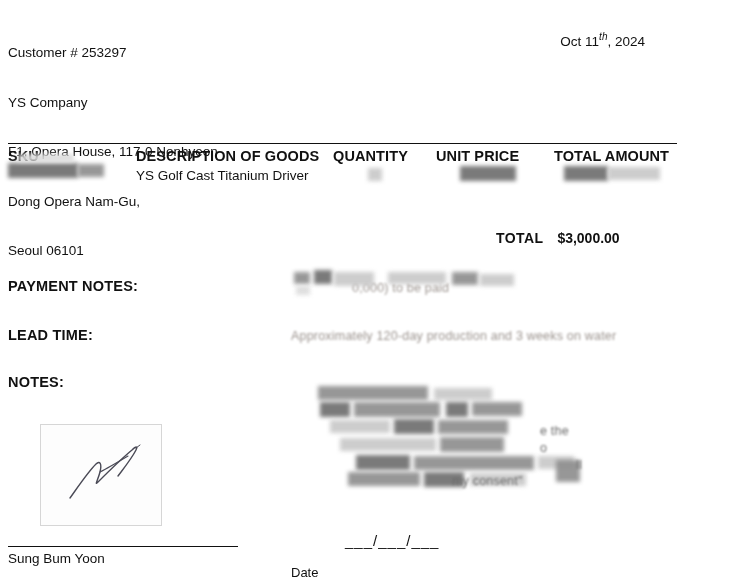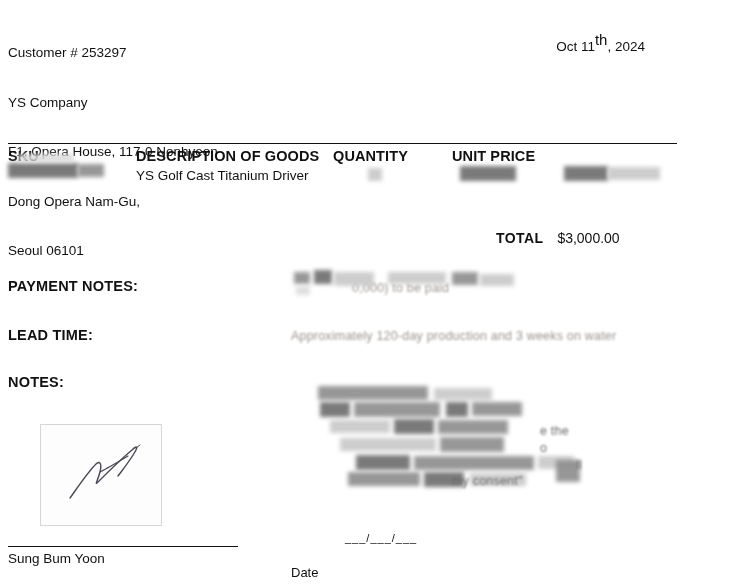--- a/index.html
+++ b/index.html
@@ -40,8 +40,9 @@
     white-space: nowrap;
   }
   .doc-date sup {
-    font-size: 15px;
+    font-size: 10px;
     vertical-align: super;
+    font-style: italic;
   }
   .table-rule {
     position: absolute;

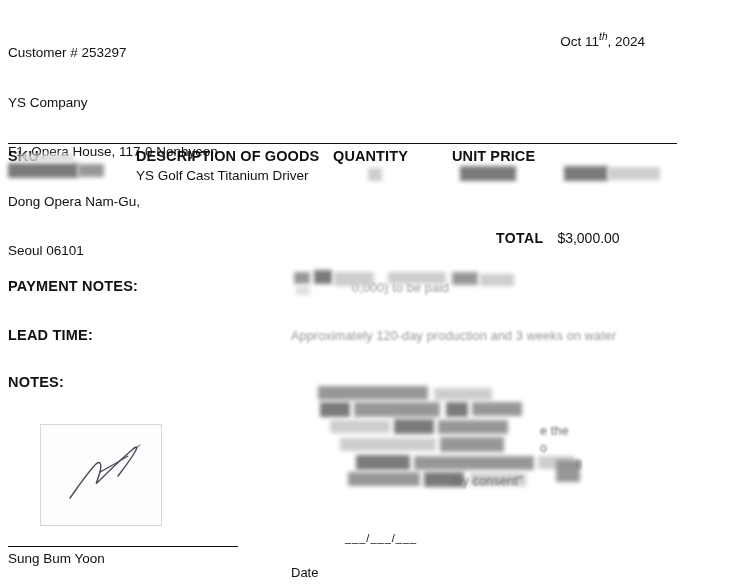--- a/index.html
+++ b/index.html
@@ -63,7 +63,7 @@
   .th-sku { left: 8px; }
   .th-desc { left: 136px; }
   .th-qty { left: 333px; }
-  .th-price { left: 452px; }
+  .th-price { left: 436px; }
   .th-total { left: 554px; }
 
   .row-desc {

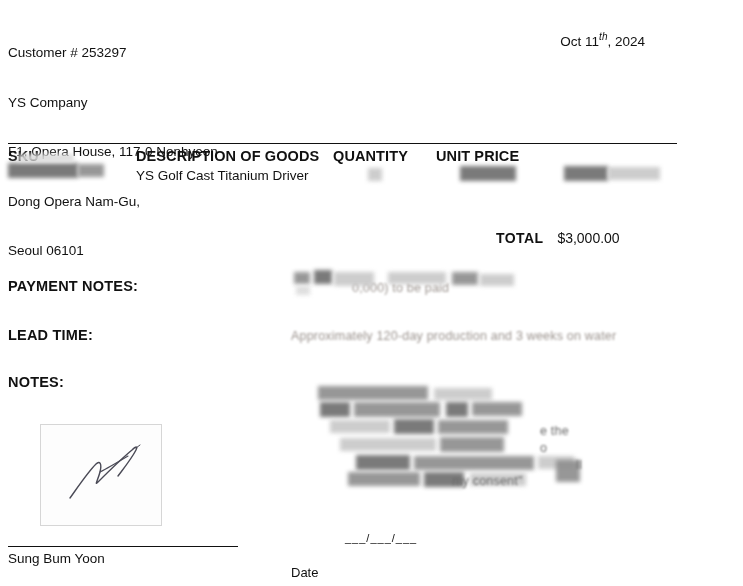--- a/index.html
+++ b/index.html
@@ -191,6 +191,7 @@
   <div class="th th-desc">DESCRIPTION OF GOODS</div>
   <div class="th th-qty">QUANTITY</div>
   <div class="th th-price">UNIT PRICE</div>
+  <div class="th th-total">TOTAL AMOUNT</div>
 
   <div class="row-desc">YS Golf Cast Titanium Driver</div>
 

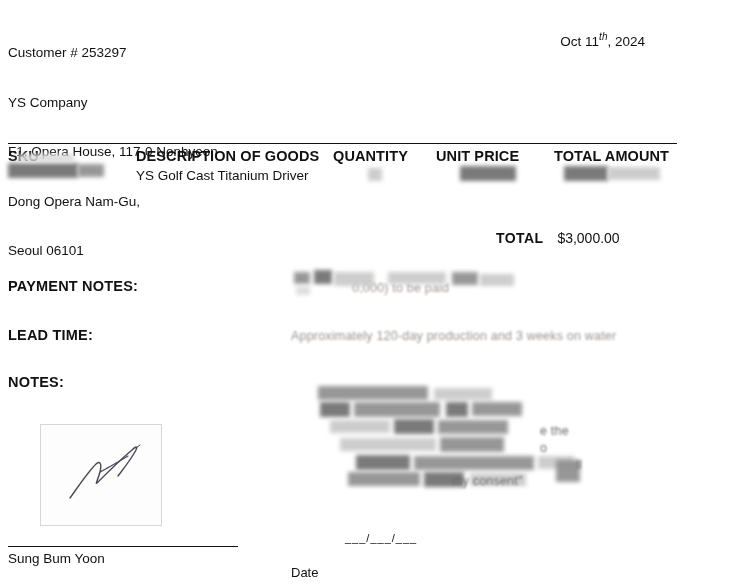--- a/index.html
+++ b/index.html
@@ -96,7 +96,7 @@
     white-space: nowrap;
   }
   .total-label { letter-spacing: 0.4px; }
-  .total-value { margin-left: 14px; font-weight: normal; }
+  .total-value { margin-left: 14px; font-weight: bold; }
 
   
   .field-label {

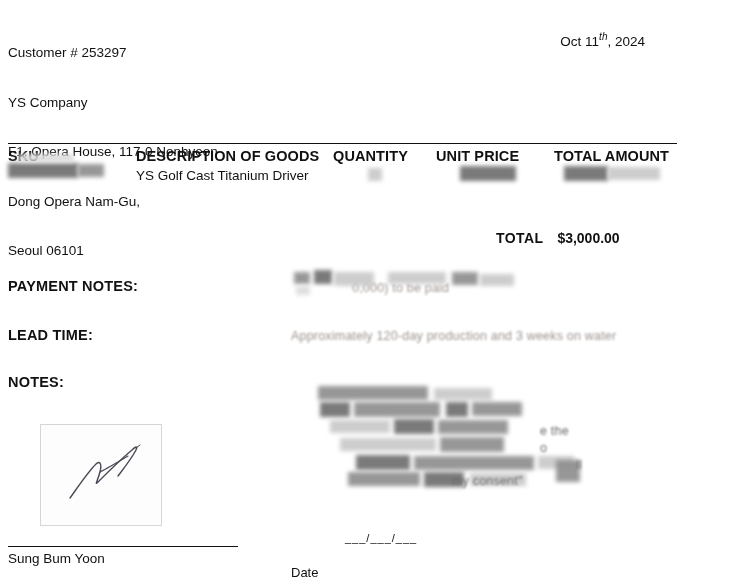--- a/index.html
+++ b/index.html
@@ -157,7 +157,7 @@
     position: absolute;
     left: 345px;
     top: 532px;
-    font-size: 11px;
+    font-size: 15px;
     letter-spacing: 1px;
     white-space: nowrap;
   }

